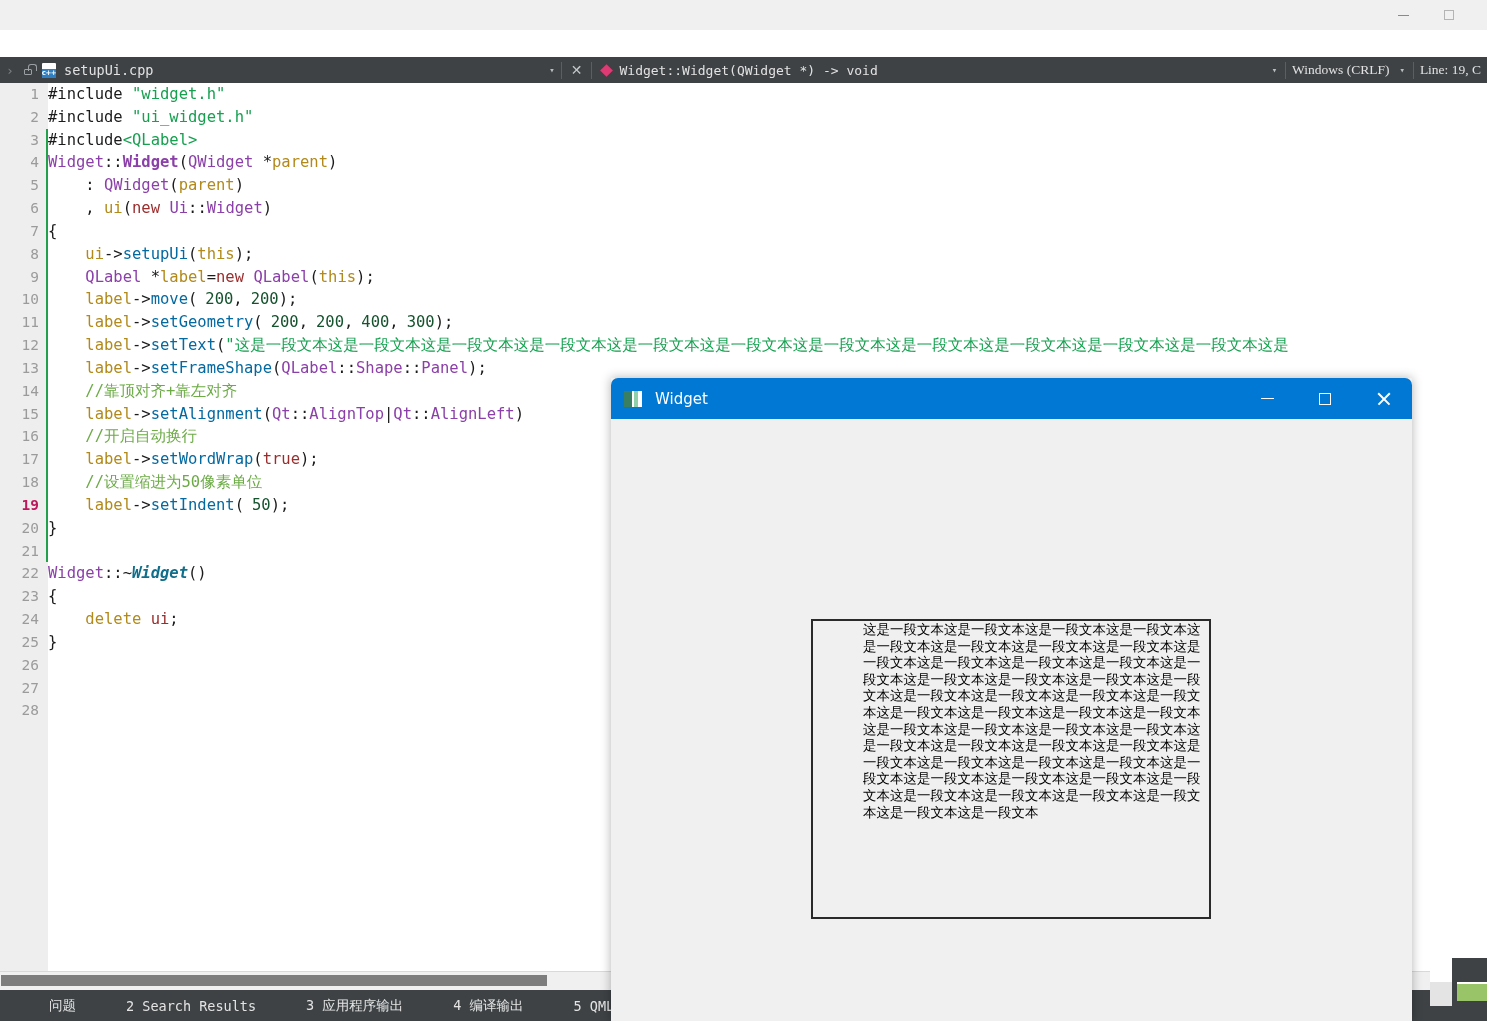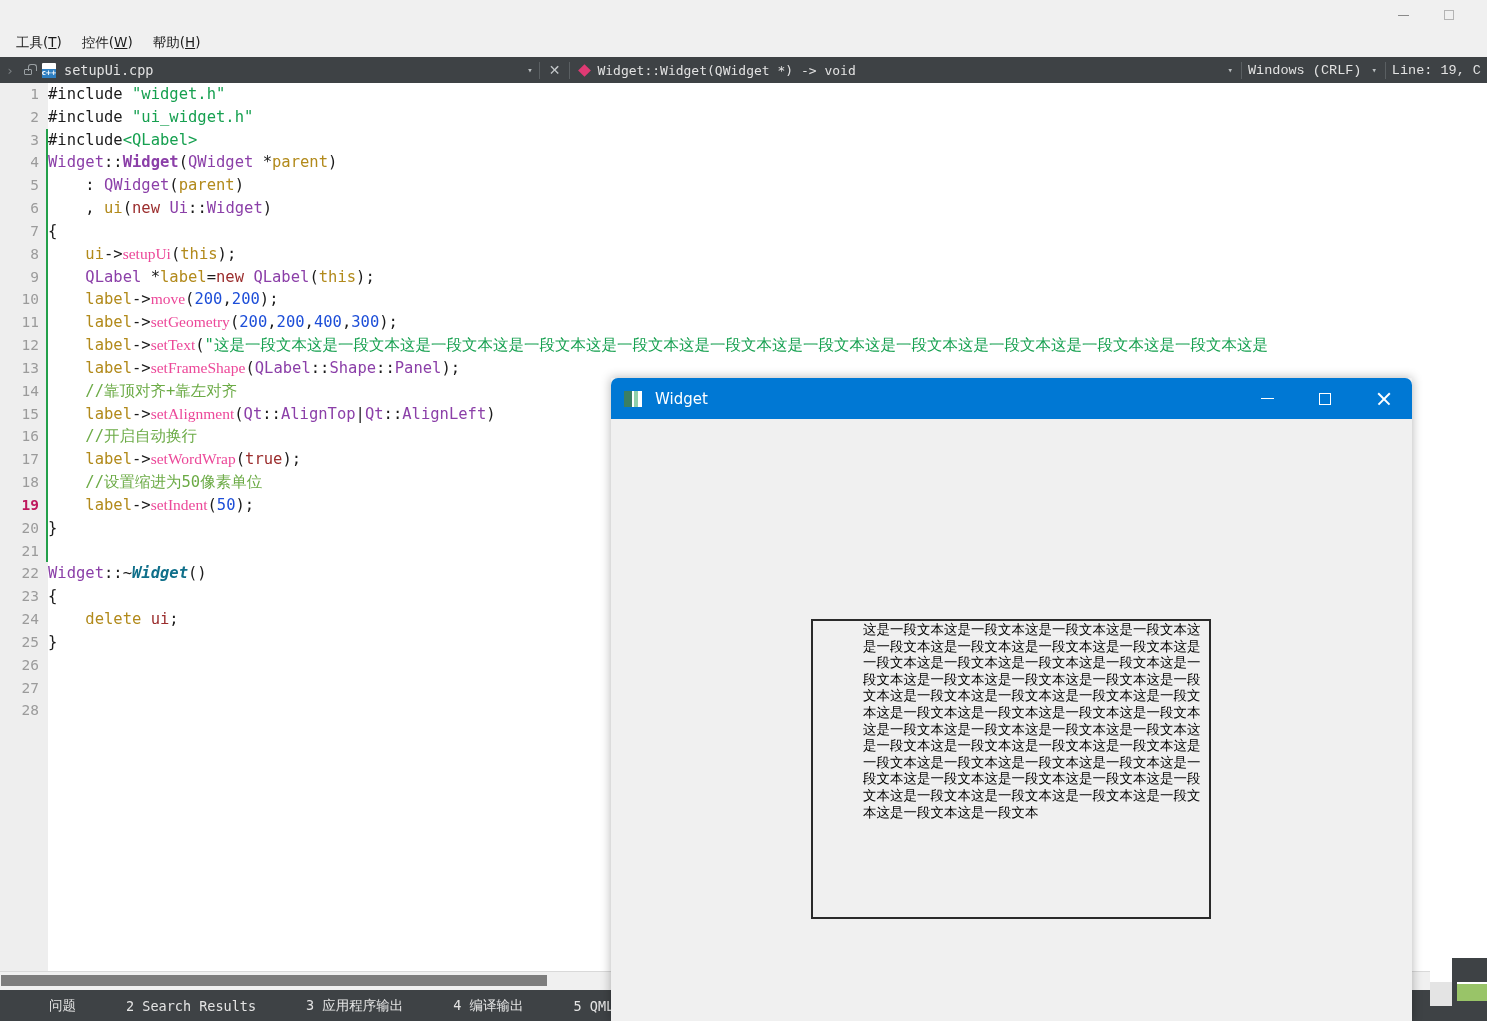--- a/index.html
+++ b/index.html
@@ -303,11 +303,6 @@
     </div>
   </div>
 
-  <div class="menubar">
-    <div class="menu-item"><span>工具(</span><u>T</u><span>)</span></div>
-    <div class="menu-item"><span>控件(</span><u>W</u><span>)</span></div>
-    <div class="menu-item"><span>帮助(</span><u>H</u><span>)</span></div>
-  </div>
 
   <div class="editbar">
     <div class="eb-chevron">›</div>

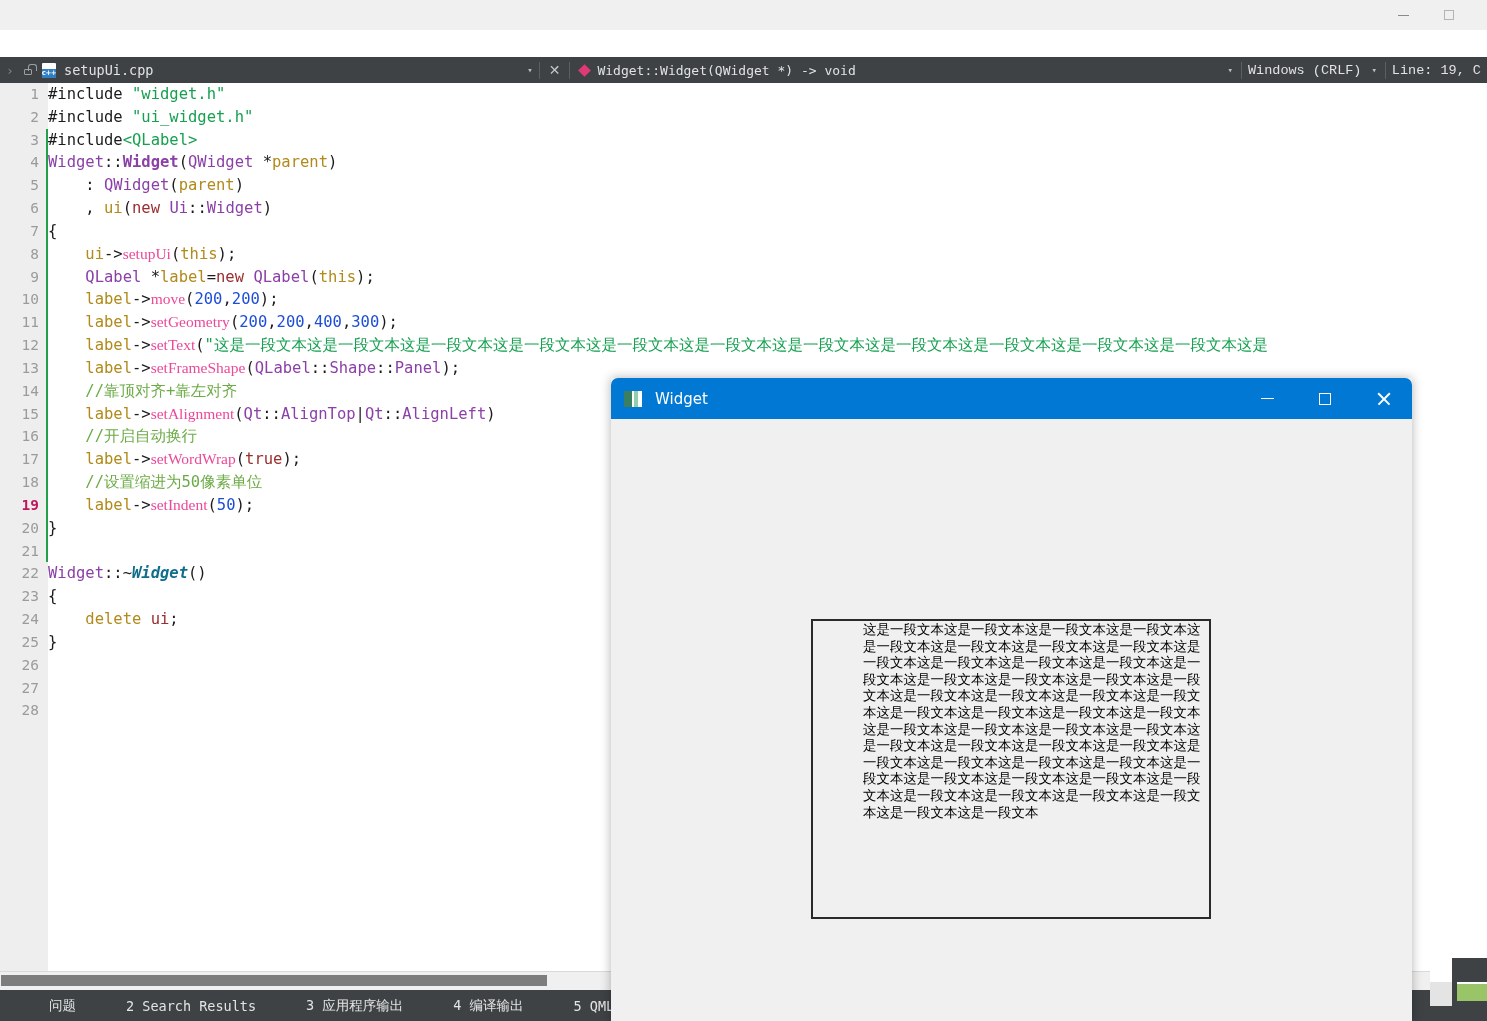--- a/index.html
+++ b/index.html
@@ -126,7 +126,7 @@
   }
   .eb-encoding, .eb-linecol {
     color: #e2e2e2; font-size: 13.5px; white-space: nowrap;
-    font-family: Liberation Mono, monospace; padding: 0 6px;
+    font-family: Liberation Serif, serif; padding: 0 6px;
   }
 
   

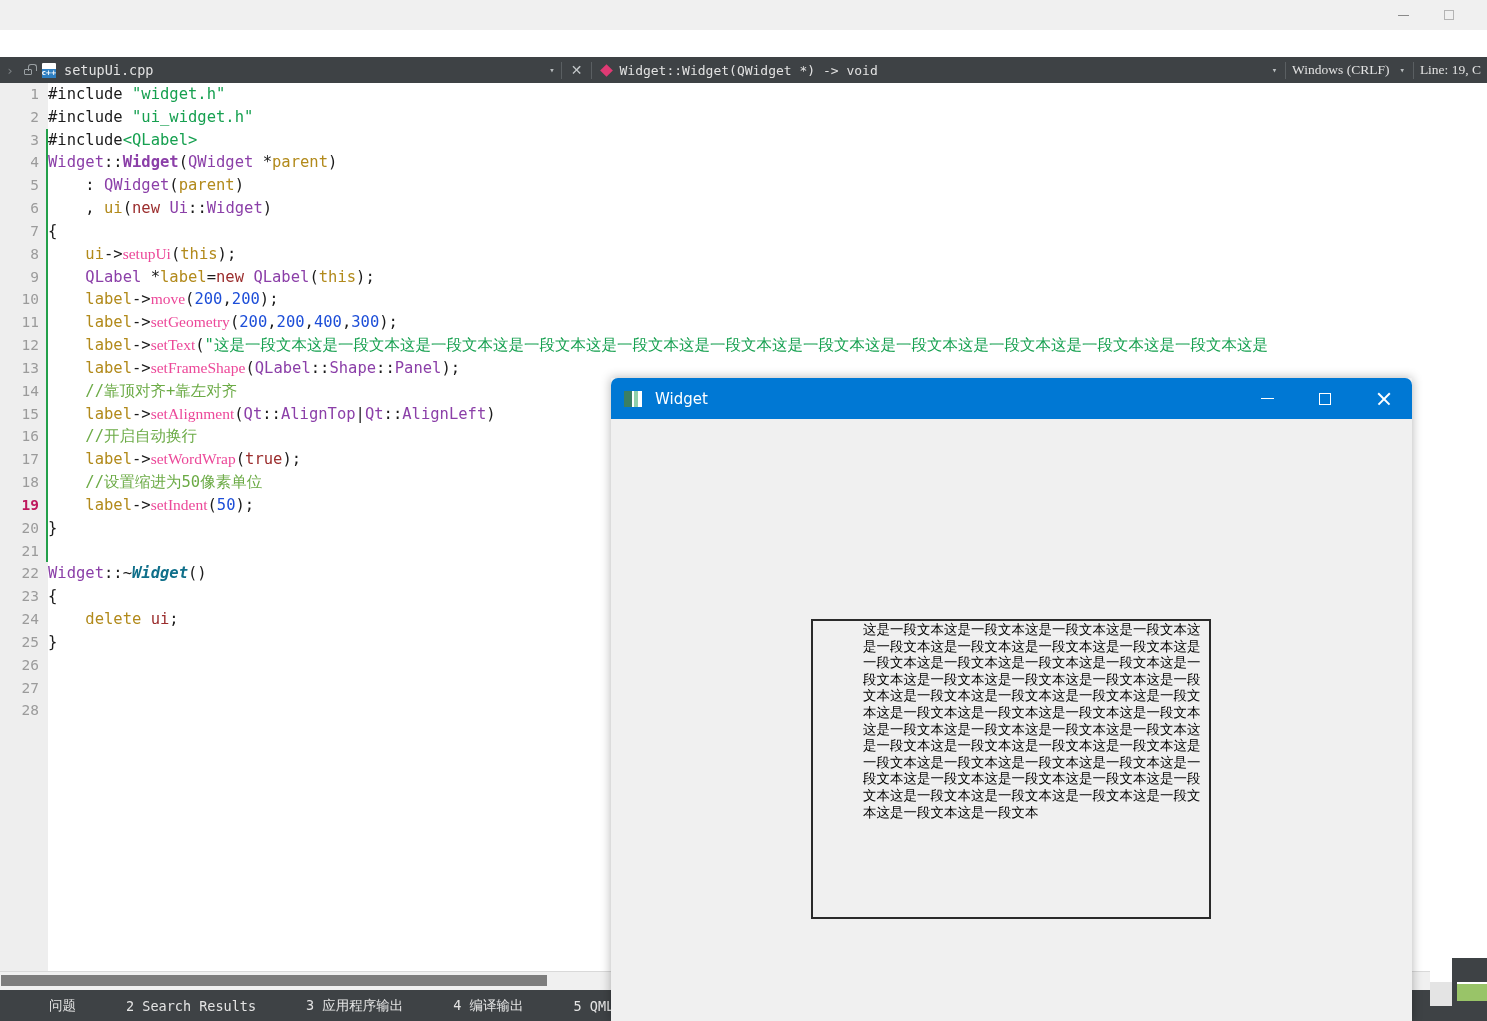--- a/index.html
+++ b/index.html
@@ -179,7 +179,7 @@
   .t-cmt   { color: #6cab46; }
   .t-type  { color: #8b3fa8; }
   .t-typeb { color: #8b3fa8; font-weight: bold; }
-  .t-fn    { color: #ec4899; font-family: Liberation Serif, serif; }
+  .t-fn    { color: #0369a1; }
   .t-kw    { color: #9b2d2d; }
   .t-num   { color: #1d4ed8; }
   .t-punct { color: #1b1b1b; }

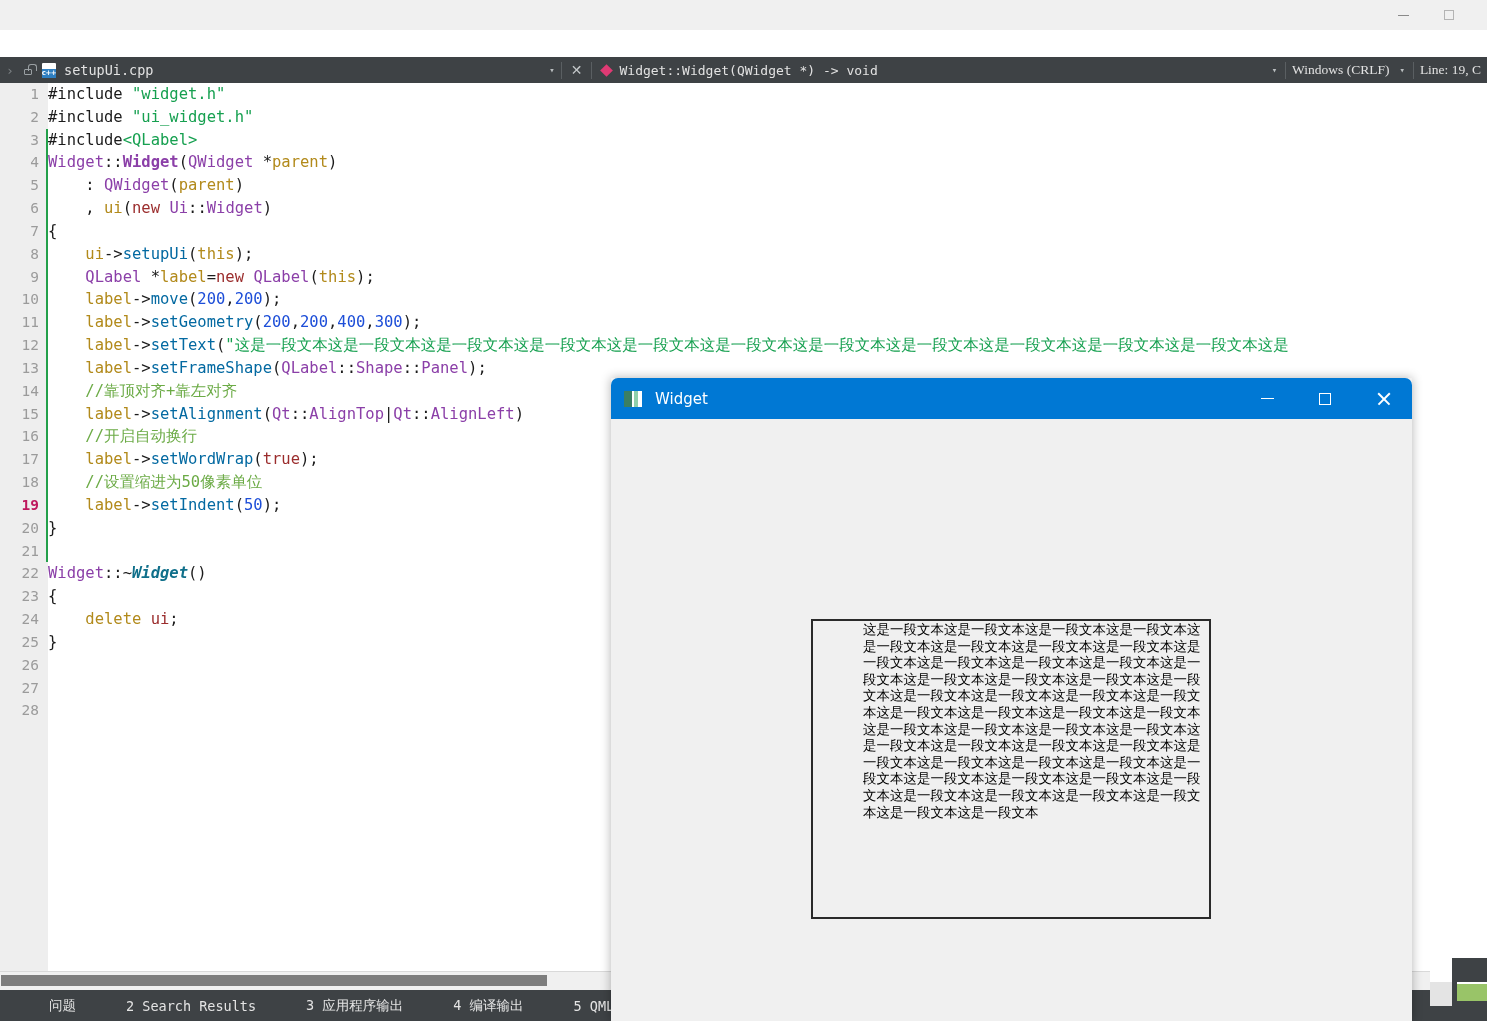--- a/index.html
+++ b/index.html
@@ -181,7 +181,7 @@
   .t-typeb { color: #8b3fa8; font-weight: bold; }
   .t-fn    { color: #0369a1; }
   .t-kw    { color: #9b2d2d; }
-  .t-num   { color: #1d4ed8; }
+  .t-num   { color: #14532d; margin-left: 8px; }
   .t-punct { color: #1b1b1b; }
   .t-dtor  { color: #0f6f8a; font-weight: bold; font-style: italic; }
   .t-loc   { color: #b28a1b; }

